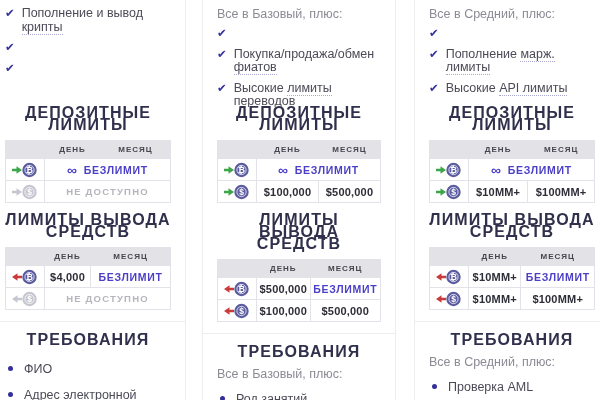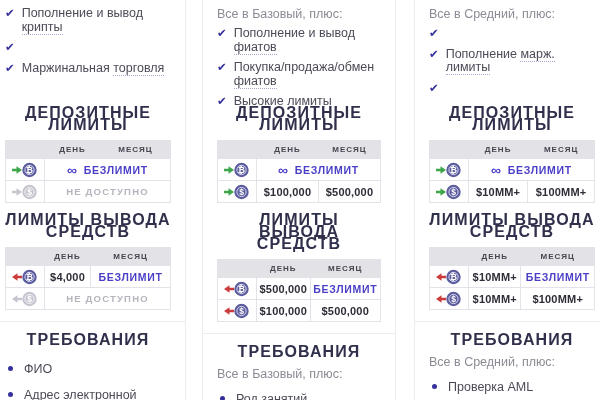--- a/index.html
+++ b/index.html
@@ -178,7 +178,6 @@
     <ul class="features">
       <li>
         <span class="check">✔</span>
-        <span><span>Пополнение и вывод </span><span class="tip">фиатов</span></span>
       </li>
       <li>
         <span class="check">✔</span>

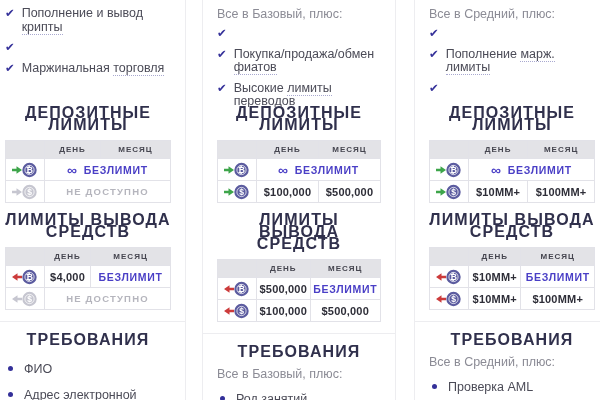--- a/index.html
+++ b/index.html
@@ -73,7 +73,6 @@
       </li>
       <li>
         <span class="check">✔</span>
-        <span><span>Маржинальная </span><span class="tip">торговля</span></span>
       </li>
     </ul>
   </div>

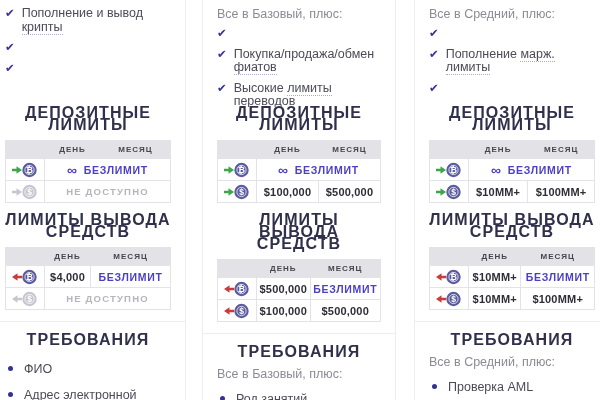--- a/index.html
+++ b/index.html
@@ -300,6 +300,7 @@
       </li>
       <li>
         <span class="check">✔</span>
+        <span><span>Высокие </span><span class="tip">API лимиты</span></span>
       </li>
 
     </ul>

